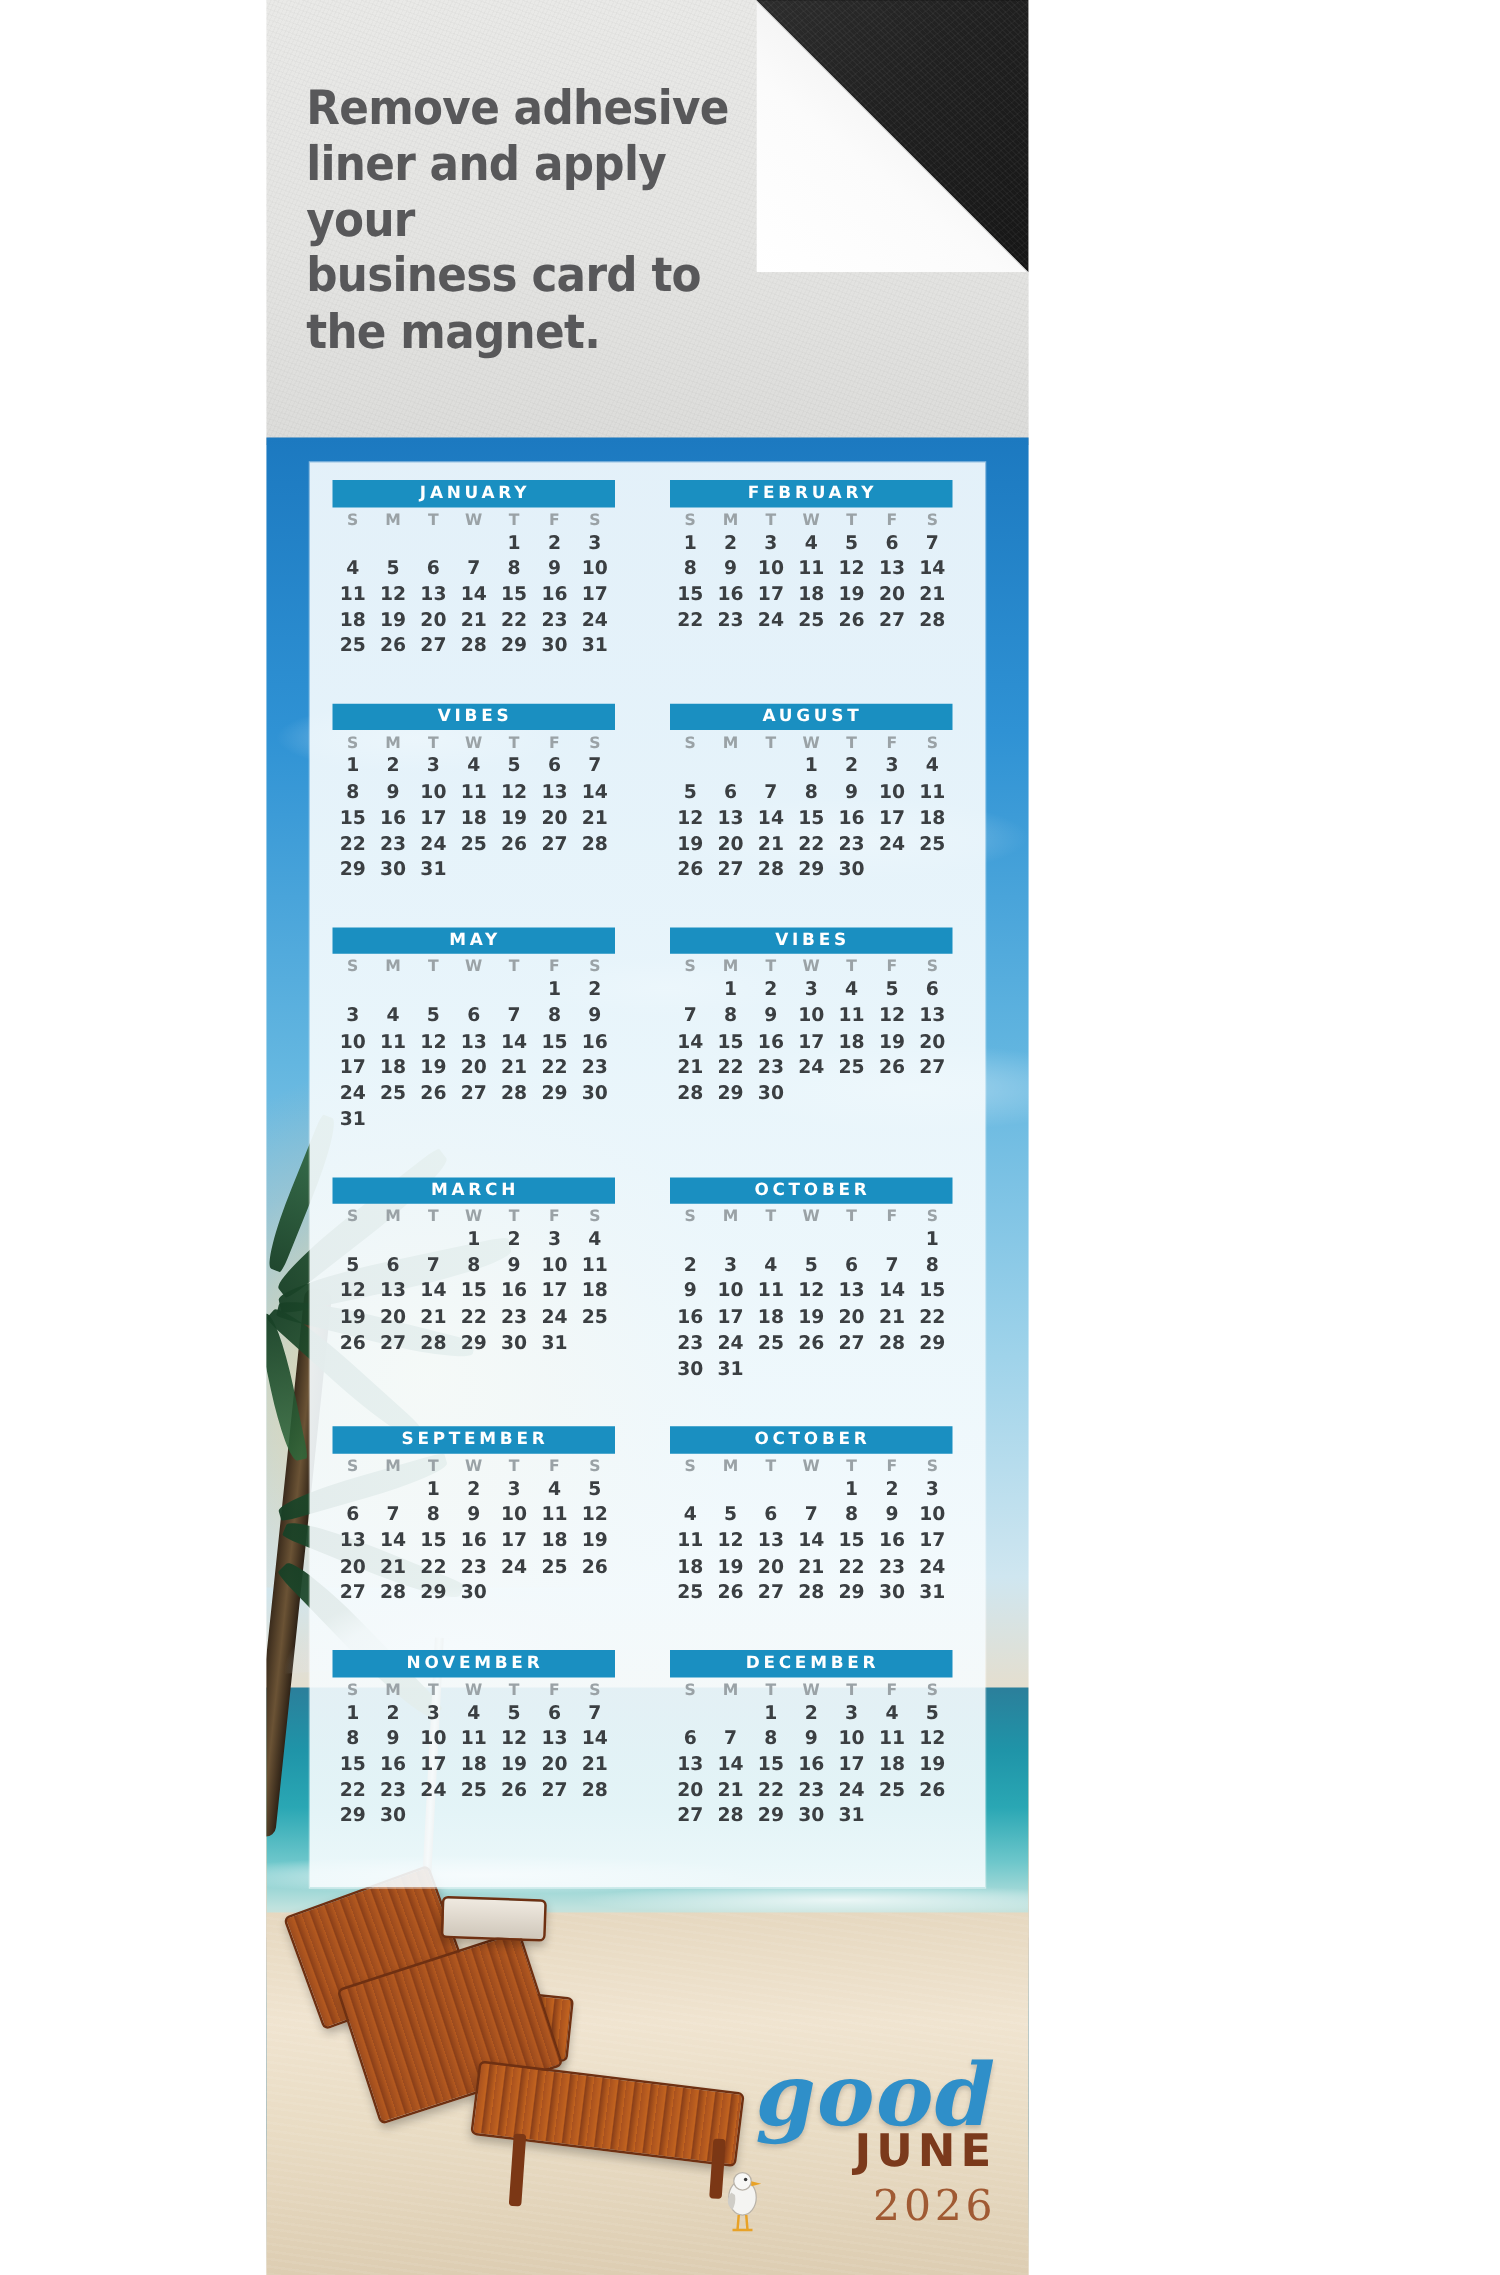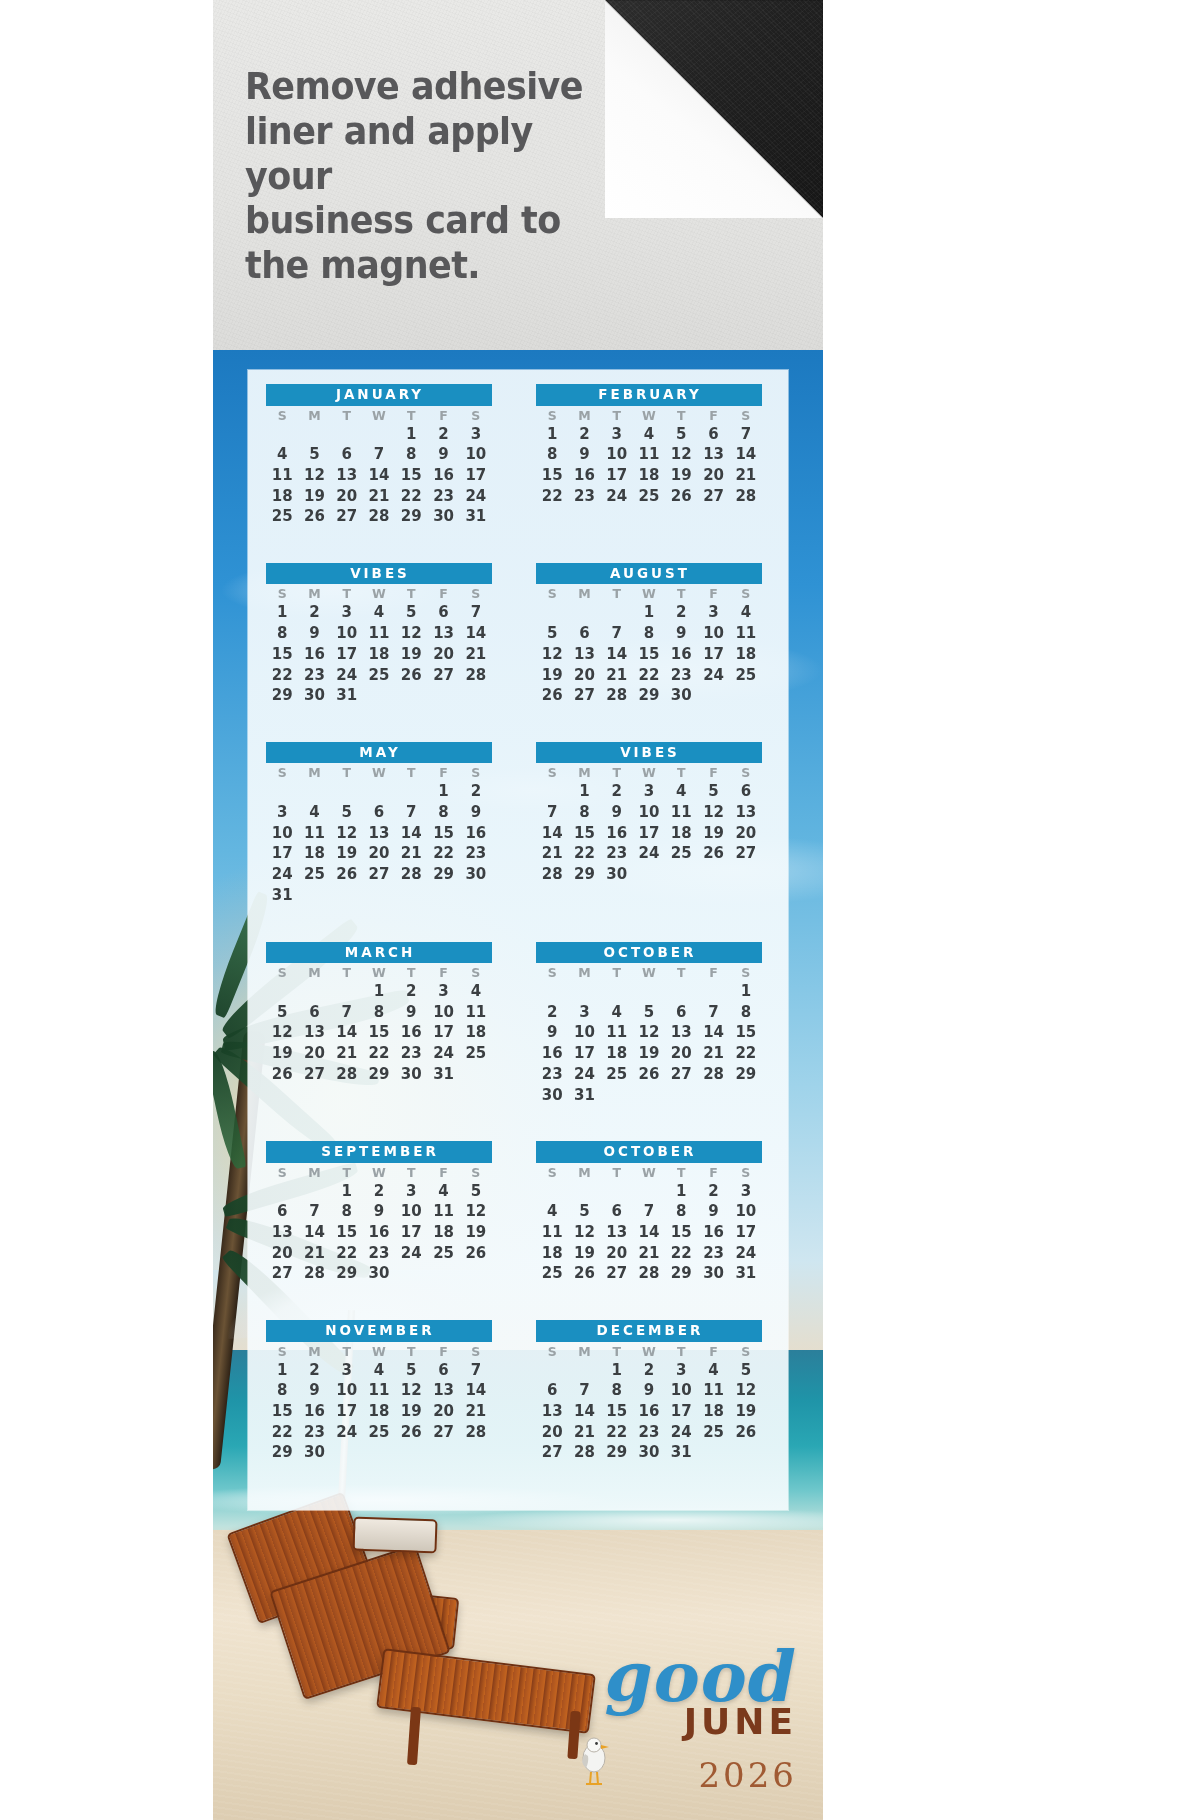--- a/index.html
+++ b/index.html
@@ -336,7 +336,7 @@
     letter-spacing: 3px;
     color: #a05a33;
     line-height: 1.0;
-    margin-top: 18px;
+    margin-top: 8px;
   }
   #gull {
     position: absolute;

